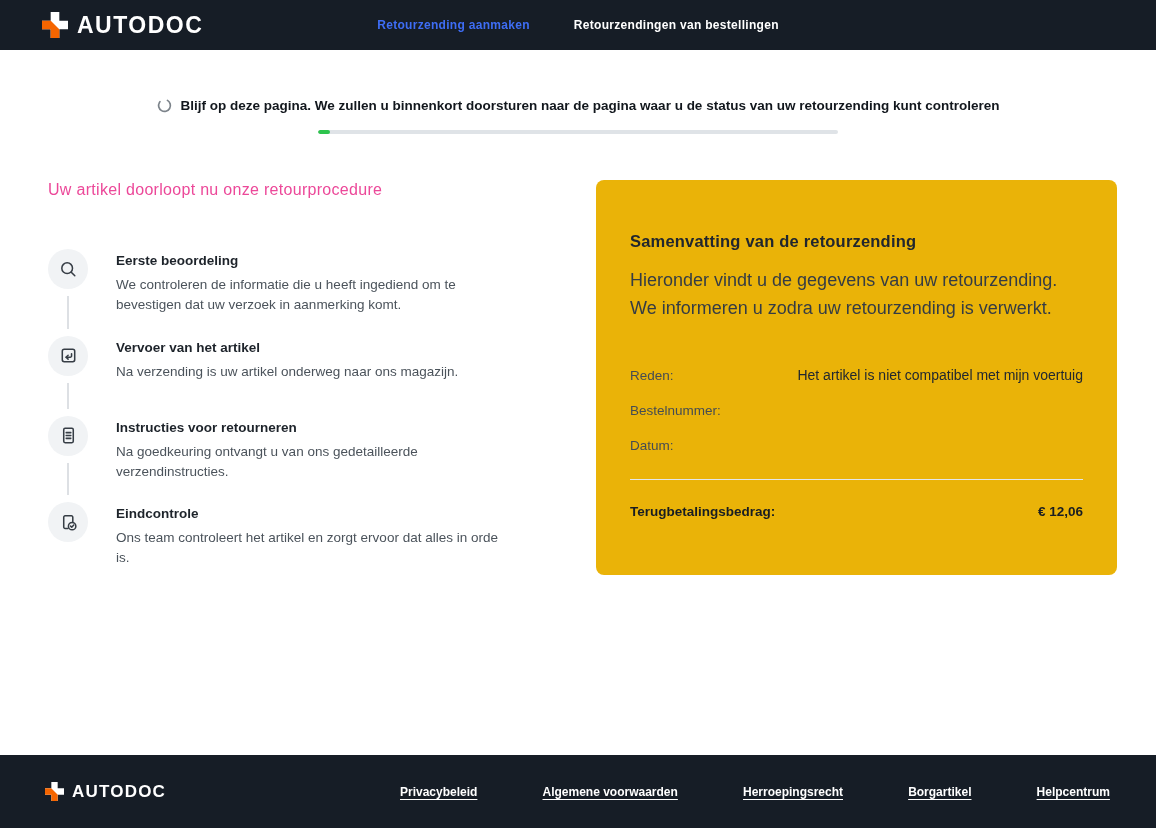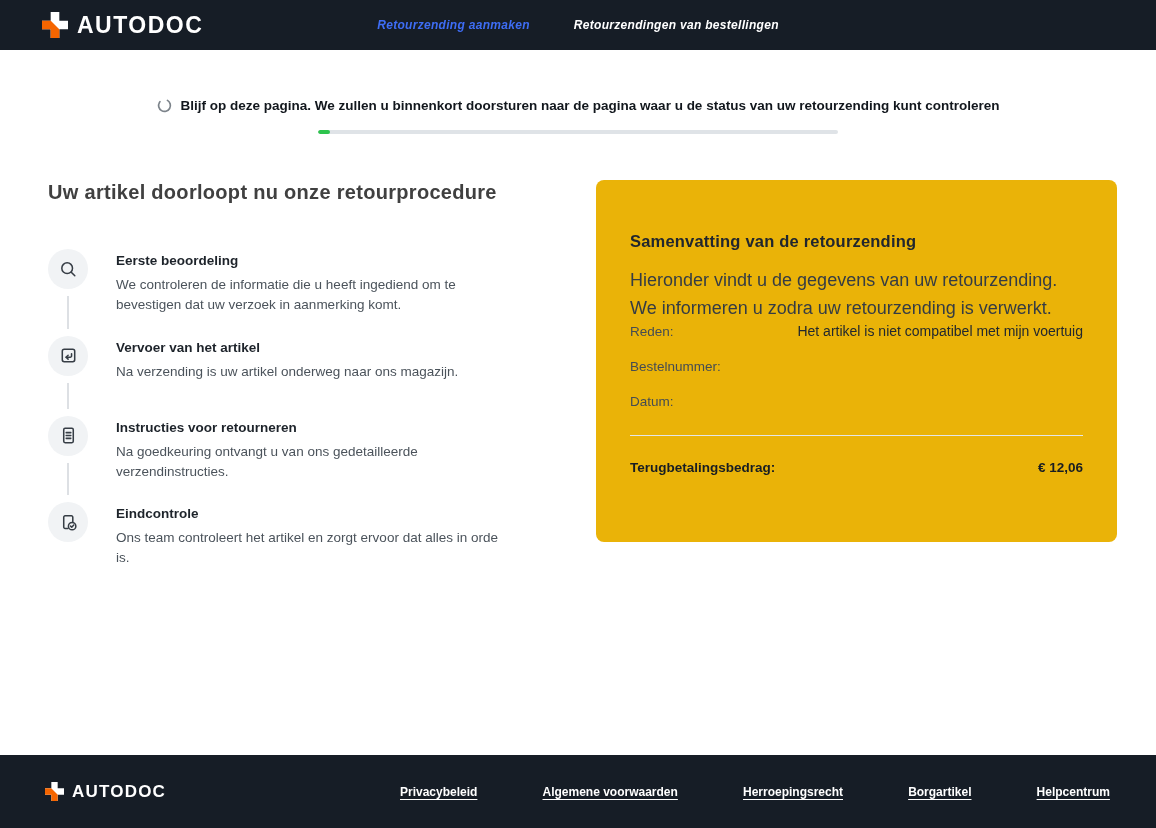--- a/index.html
+++ b/index.html
@@ -11,7 +11,7 @@
   .topbar { position:absolute; top:0; left:0; width:100%; height:50px; background:#161d26; }
   .brand { position:absolute; left:42px; top:0; height:50px; display:flex; align-items:center; gap:9px; }
   .brand-word { color:#ffffff; font-size:23px; font-weight:800; letter-spacing:1.5px; }
-  .topnav { position:absolute; left:50%; top:0; transform:translateX(-50%); height:50px; display:flex; align-items:center; gap:44px; white-space:nowrap;font-style:italic; }
+  .topnav { position:absolute; left:50%; top:0; transform:translateX(-50%); height:50px; display:flex; align-items:center; gap:44px; white-space:nowrap; }
   .topnav a { font-size:12px; font-weight:700; letter-spacing:.3px; text-decoration:none; color:#ffffff; cursor:pointer; }
   .topnav a.active { color:#3e6df5; }
 

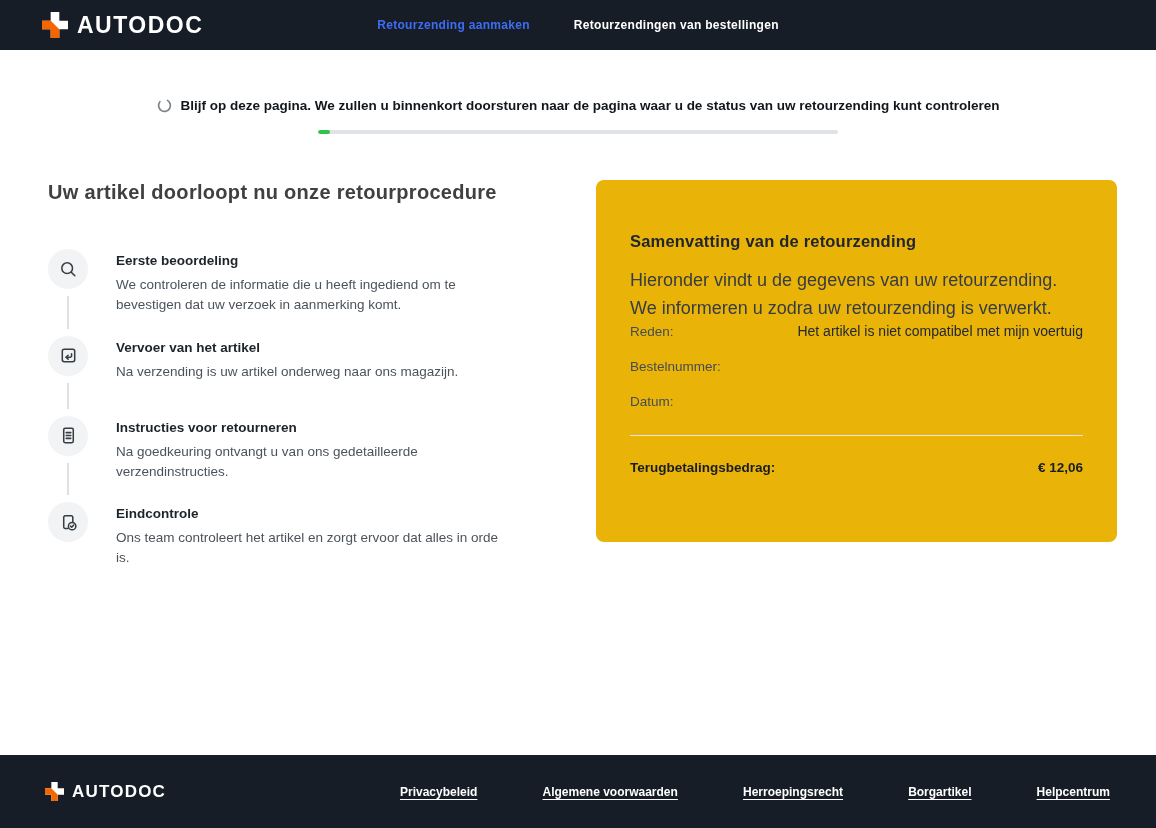--- a/index.html
+++ b/index.html
@@ -24,7 +24,7 @@
   .progress-fill { height:100%; background:#2dc44d; border-radius:3px; width:2.4%; }
 
   
-  .main-title { position:absolute; left:48px; top:180px; width:460px; font-size:20px; line-height:1.24; font-weight:700; letter-spacing:.3px; color:#404040; }
+  .main-title { position:absolute; left:48px; top:180px; width:460px; font-size:16px; line-height:1.24; font-weight:400; letter-spacing:.3px; color:#ec4899; }
   .steps { position:absolute; left:48px; top:249px; width:480px; }
   .step { display:flex; gap:28px; }
   .step-rail { width:40px; display:flex; flex-direction:column; align-items:center; flex:0 0 auto; }

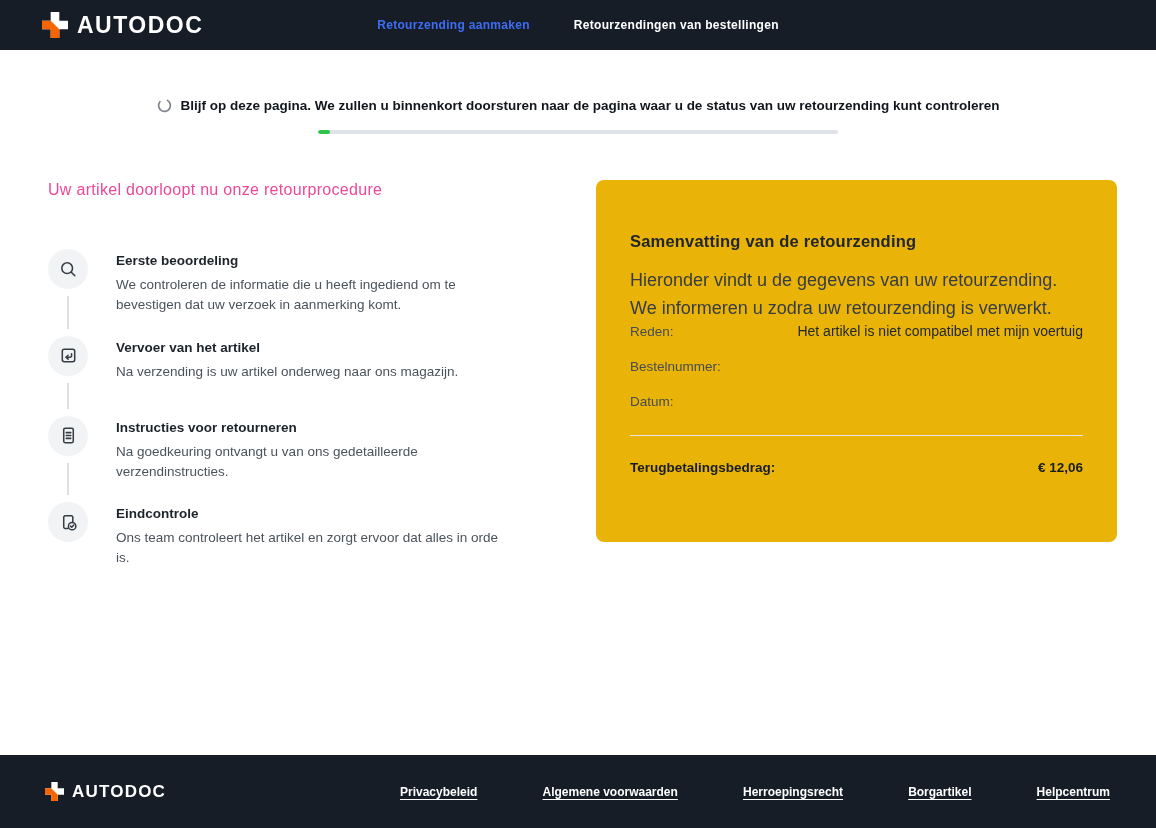--- a/index.html
+++ b/index.html
@@ -39,7 +39,7 @@
   .card { position:absolute; left:596px; top:180px; width:521px; min-height:362px; background:#eab308; border-radius:8px; padding:52px 34px 36px; }
   .card-title { font-size:16.5px; font-weight:700; letter-spacing:.2px; color:#21262e; margin-bottom:16px; }
   .card-sub { font-size:18px; color:#353c44; line-height:1.55; max-width:470px; }
-  .card-rows { }
+  .card-rows { margin-top:44px; }
   .crow { display:flex; justify-content:space-between; align-items:baseline; margin-bottom:20px; }
   .crow-label { font-size:13.5px; color:#454c53; }
   .crow-value { font-size:14px; color:#22282f; text-align:right; max-width:330px; }

